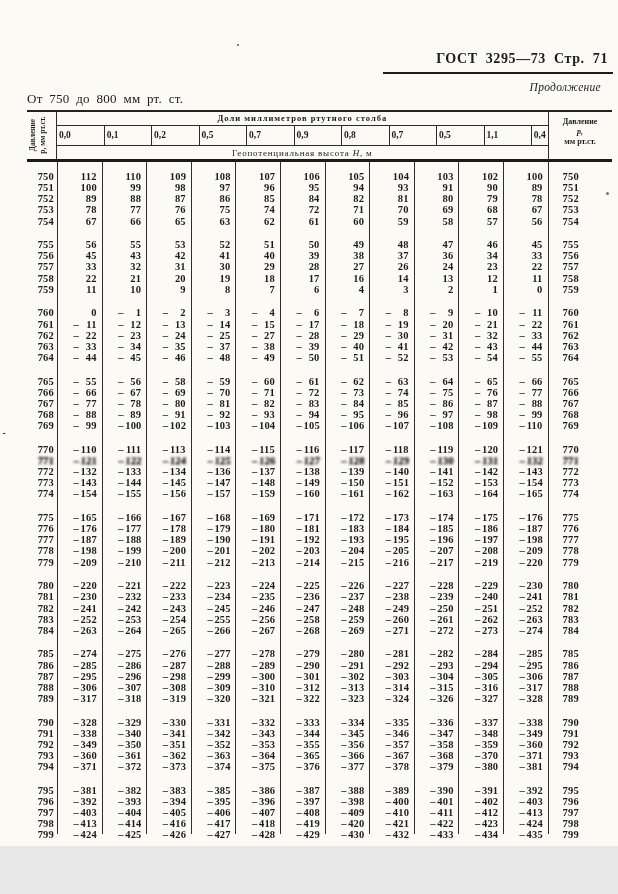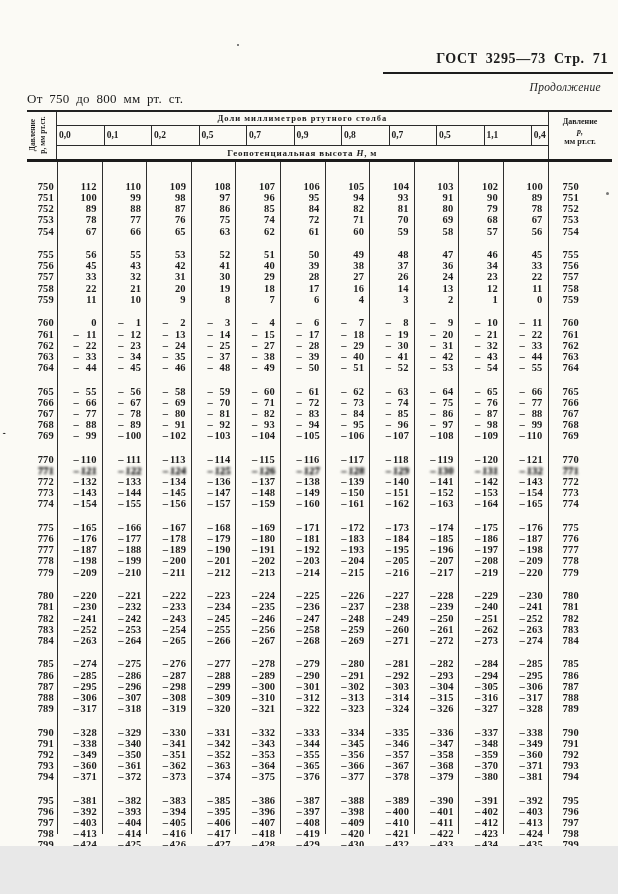--- a/index.html
+++ b/index.html
@@ -62,7 +62,7 @@
   }
   .fraction-cell + .fraction-cell{border-left:1px solid #2b2b2b;margin-left:31px;}
   .mid-row3{
-    height:14px;font-size:9px;font-weight:700;letter-spacing:.8px;
+    height:14px;font-size:9px;font-weight:400;letter-spacing:.8px;
     text-align:center;line-height:14px;
   }
   .it{font-style:italic;}

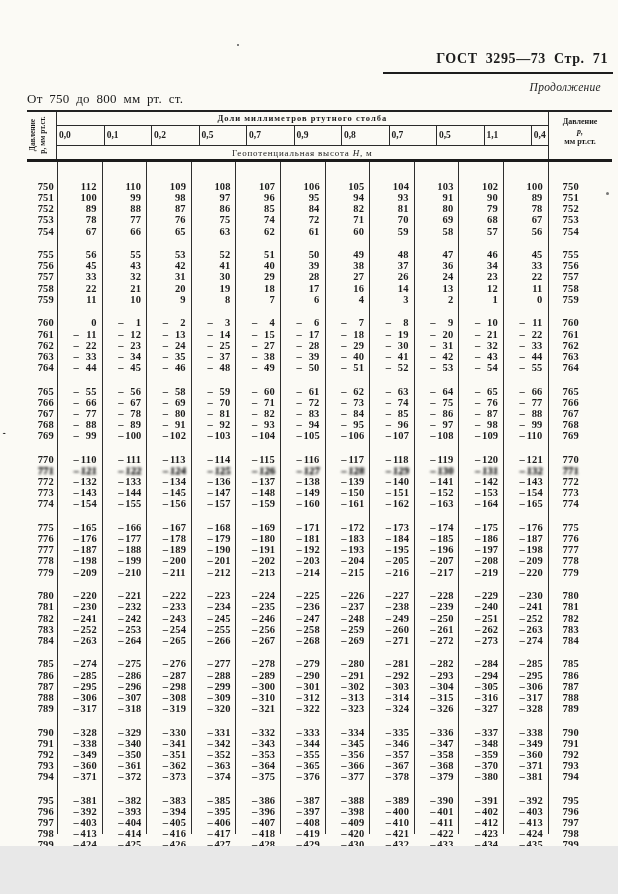--- a/index.html
+++ b/index.html
@@ -73,7 +73,7 @@
   }
   .corner-right .l2{font-style:italic;}
   
-  .tbody{position:relative;height:672px;padding-top:19px;box-sizing:content-box;}
+  .tbody{position:relative;height:672px;padding-top:9px;box-sizing:content-box;}
   .vline{position:absolute;top:0;width:1px;height:672px;background:#2e2e2e;}
   .group{margin-bottom:12.5px;}
   .row{

